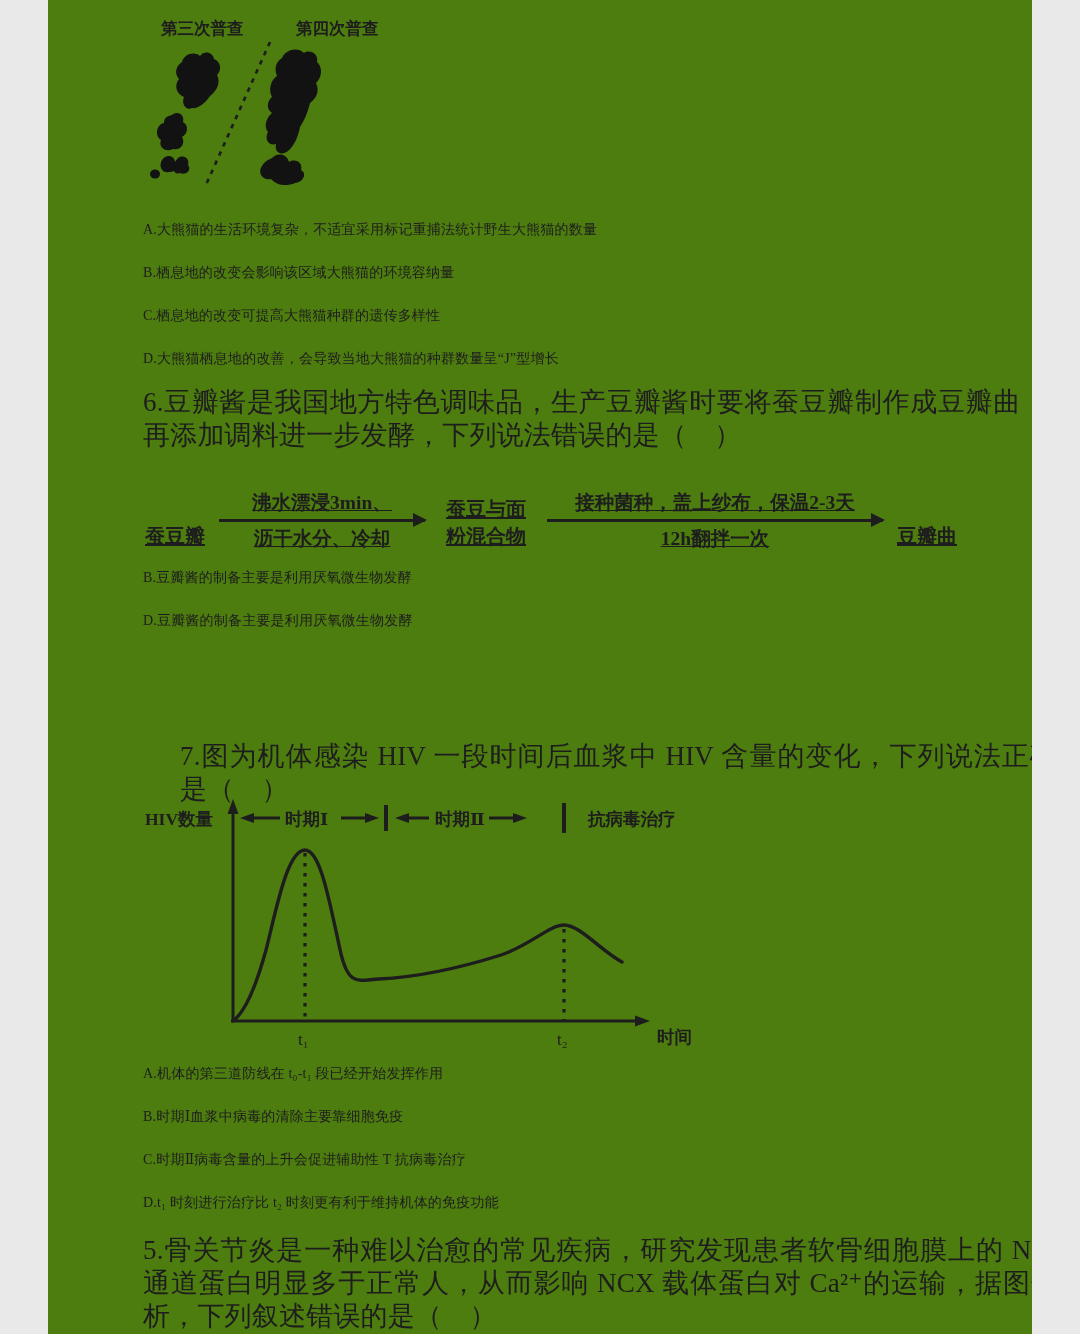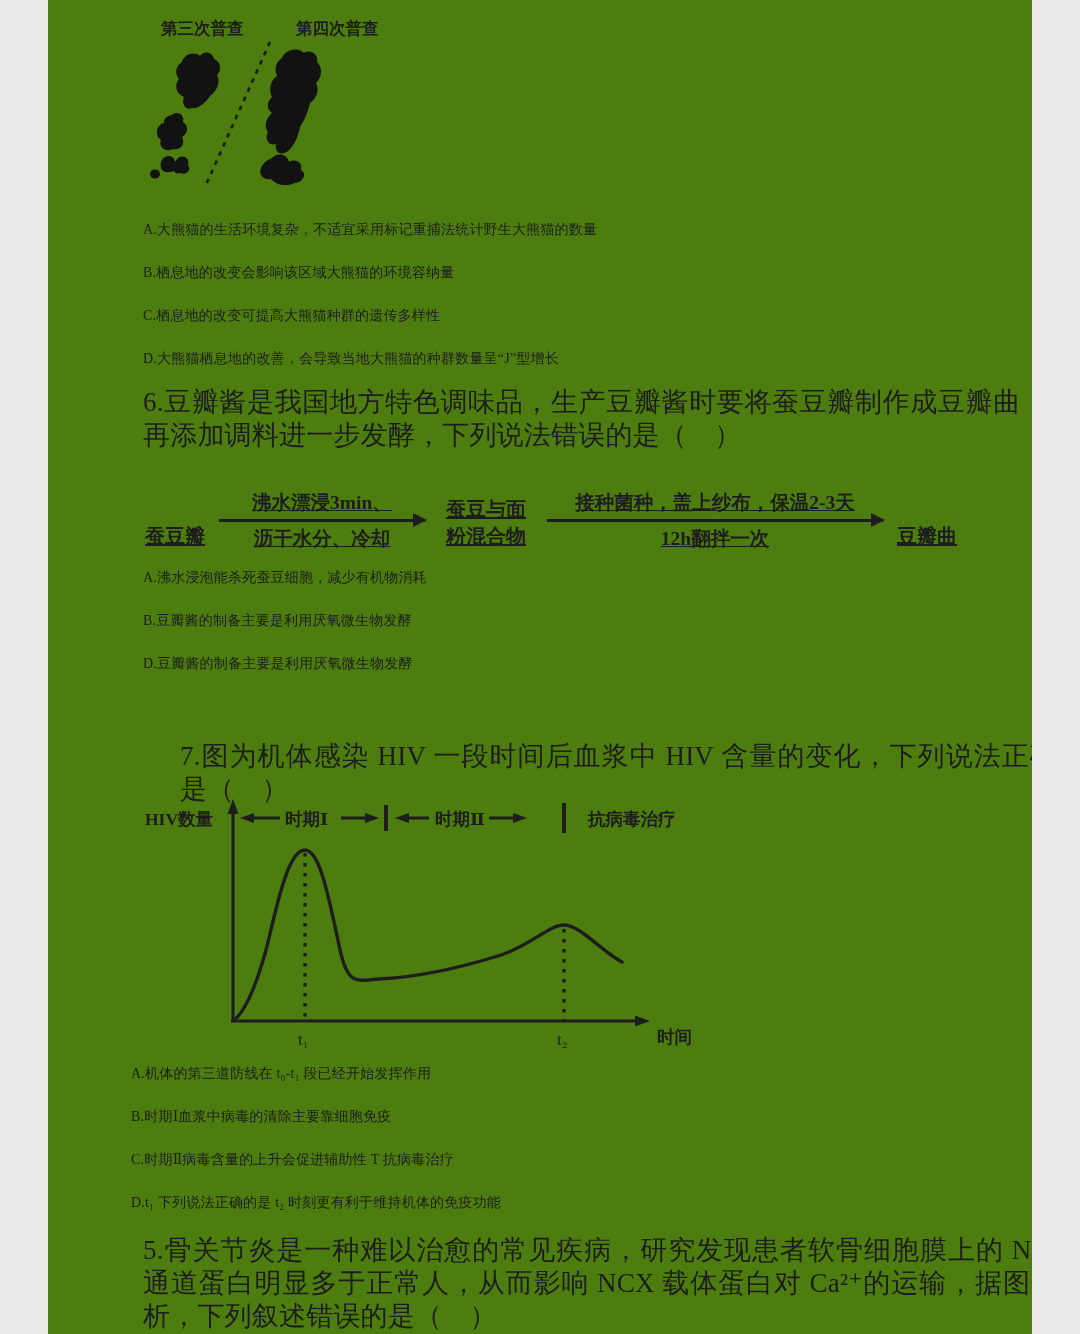--- a/index.html
+++ b/index.html
@@ -142,7 +142,6 @@
   </div>
 
   <div class="abs options" style="left:95px; top:556px; width:920px;">
-    <p>A.沸水浸泡能杀死蚕豆细胞，减少有机物消耗</p>
     <p>B.豆瓣酱的制备主要是利用厌氧微生物发酵</p>
     <p>D.豆瓣酱的制备主要是利用厌氧微生物发酵</p>
   </div>

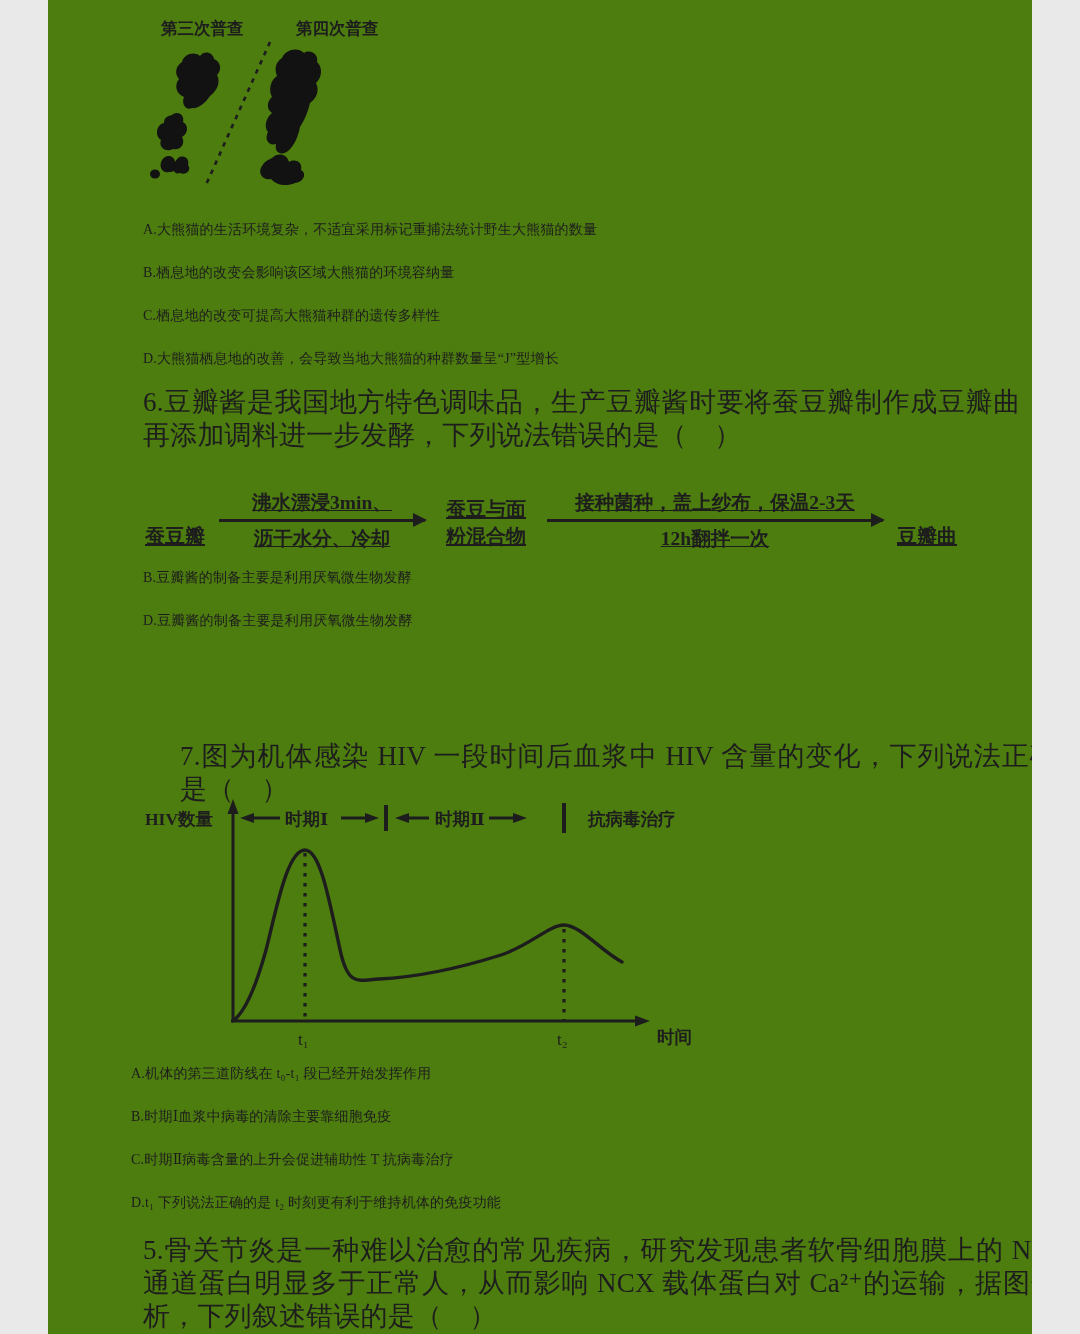--- a/index.html
+++ b/index.html
@@ -194,7 +194,7 @@
     <text x="524" y="250" class="glabel">时间</text>
   </svg>
 
-  <div class="abs options" style="left:83px; top:1052px; width:920px;">
+  <div class="abs options" style="left:95px; top:1052px; width:920px;">
     <p>A.机体的第三道防线在 t₀-t₁ 段已经开始发挥作用</p>
     <p>B.时期Ⅰ血浆中病毒的清除主要靠细胞免疫</p>
     <p>C.时期Ⅱ病毒含量的上升会促进辅助性 T 抗病毒治疗</p>

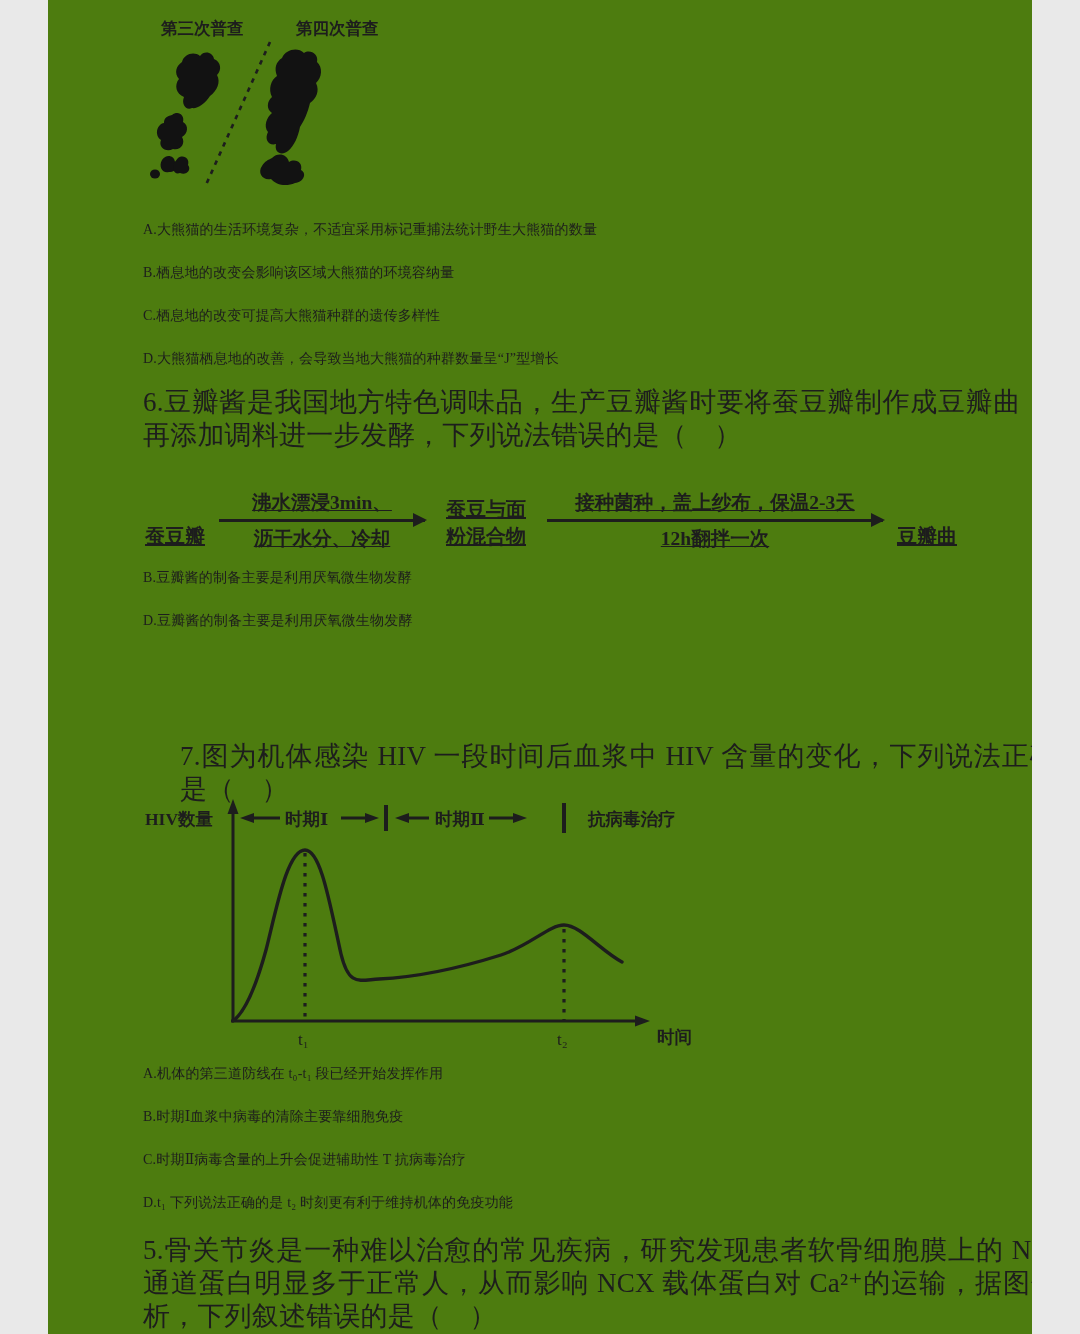--- a/index.html
+++ b/index.html
@@ -198,7 +198,7 @@
     <p>A.机体的第三道防线在 t₀-t₁ 段已经开始发挥作用</p>
     <p>B.时期Ⅰ血浆中病毒的清除主要靠细胞免疫</p>
     <p>C.时期Ⅱ病毒含量的上升会促进辅助性 T 抗病毒治疗</p>
-    <p>D.t₁ 下列说法正确的是 t₂ 时刻更有利于维持机体的免疫功能</p>
+    <p>D.t₁ 时刻进行治疗比 t₂ 时刻更有利于维持机体的免疫功能</p>
   </div>
 
   <div class="abs stem" style="left:95px; top:1234px; width:915px;">5.骨关节炎是一种难以治愈的常见疾病，研究发现患者软骨细胞膜上的 Na⁺通道蛋白明显多于正常人，从而影响 NCX 载体蛋白对 Ca²⁺的运输，据图分析，下列叙述错误的是（　）</div>

